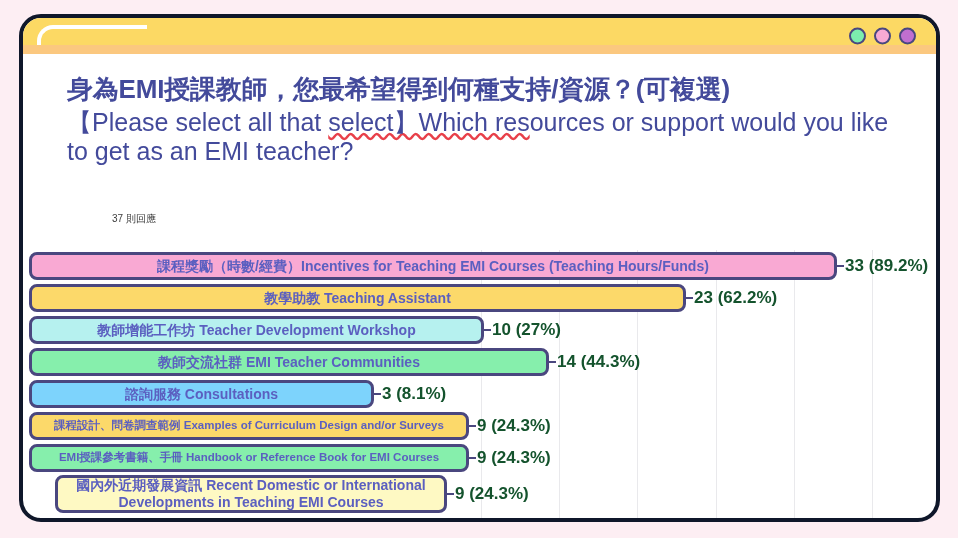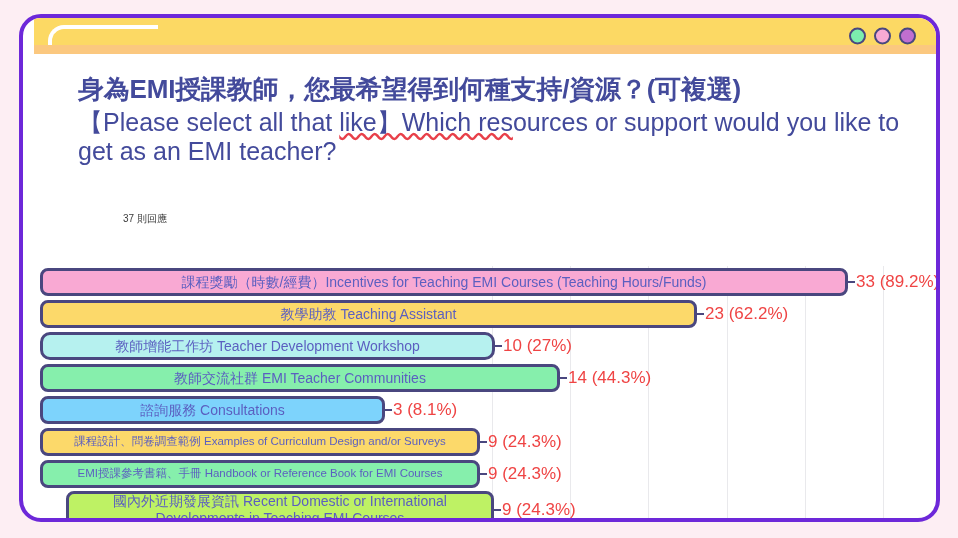--- a/index.html
+++ b/index.html
@@ -25,10 +25,9 @@
     width: 921px;
     height: 508px;
     background: #ffffff;
-    border: 4px solid #6d28d9;
+    border: 4px solid #0f172a;
     border-radius: 22px;
     overflow: hidden;
-    padding-left: 11px;
   }
 
   

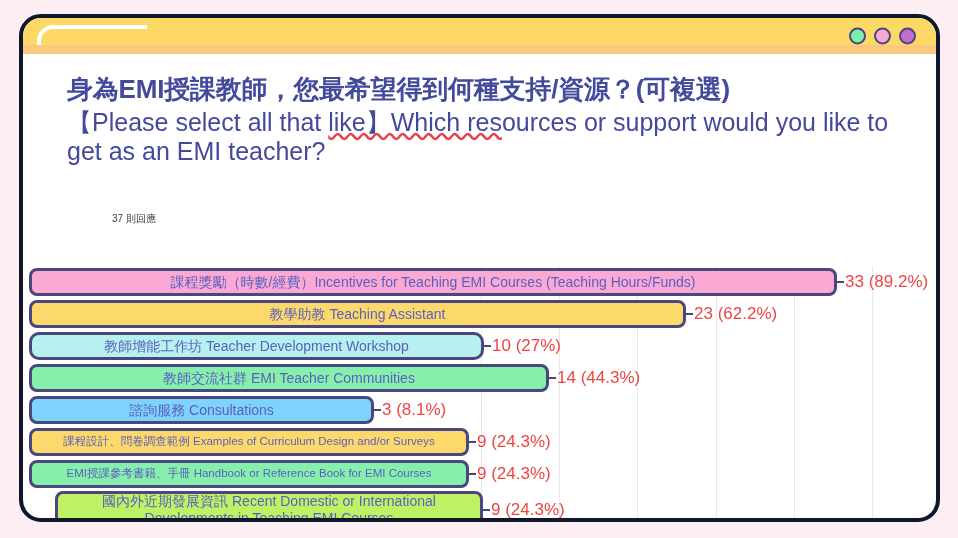--- a/index.html
+++ b/index.html
@@ -213,7 +213,7 @@
 
     <div class="question">
       <div class="q-line1">身為EMI授課教師，您最希望得到何種支持/資源？(可複選)</div>
-      <div class="q-line2"><span>【Please select all that </span><span class="spellcheck">like】Which res</span><span>ources or support would you like to get as an EMI teacher?</span></div>
+      <div class="q-line2"><span>【Please select all that </span><span class="spellcheck">select】Which res</span><span>ources or support would you like to get as an EMI teacher?</span></div>
     </div>
 
     <div class="responses">37 則回應</div>

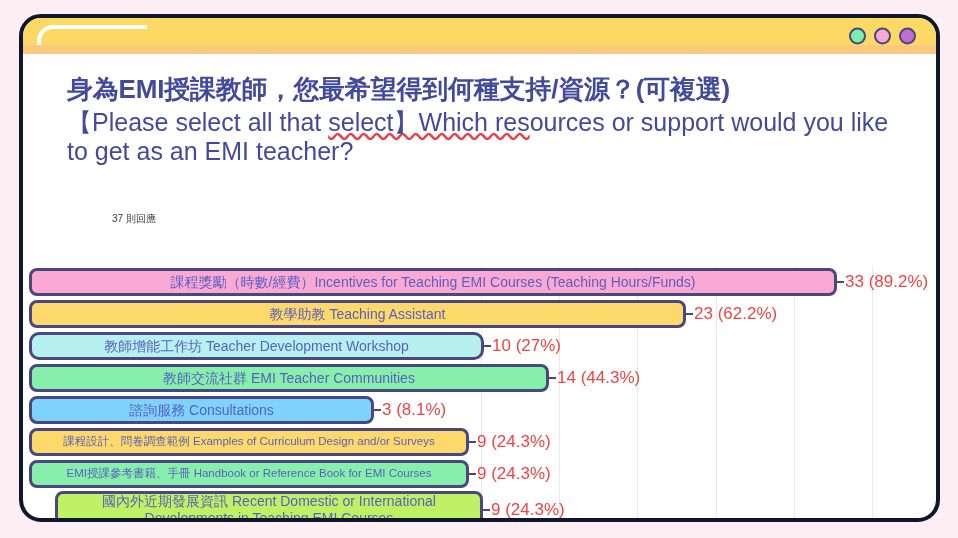--- a/index.html
+++ b/index.html
@@ -123,9 +123,10 @@
   .chart {
     position: absolute;
     left: 0;
-    top: 212px;
+    top: 196px;
     width: 913px;
     height: 270px;
+    font-weight: bold;
   }
   .gridlines {
     position: absolute;

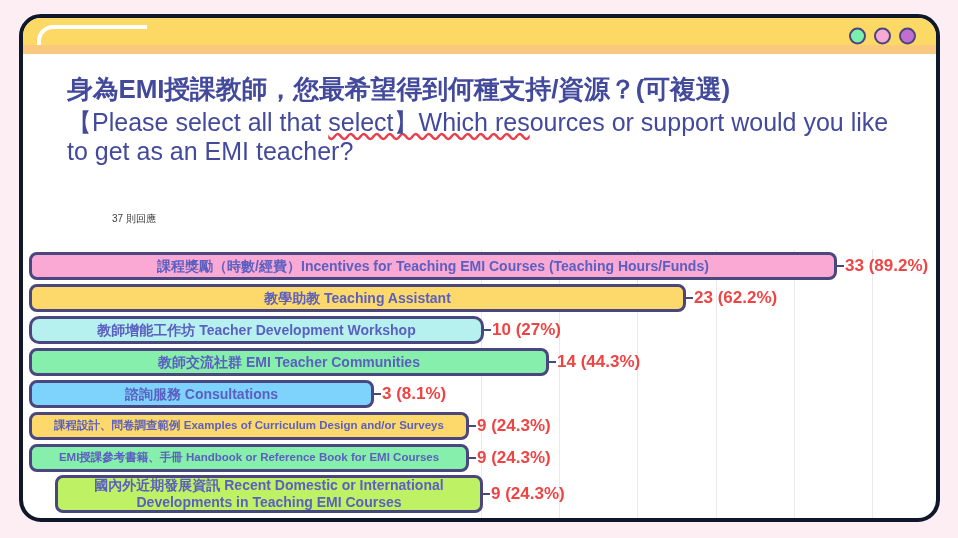--- a/index.html
+++ b/index.html
@@ -188,7 +188,7 @@
 
   .value {
     font-size: 17px;
-    color: #ef4444;
+    color: #14532d;
     white-space: nowrap;
     padding-left: 1px;
     font-family: "Liberation Sans", sans-serif;

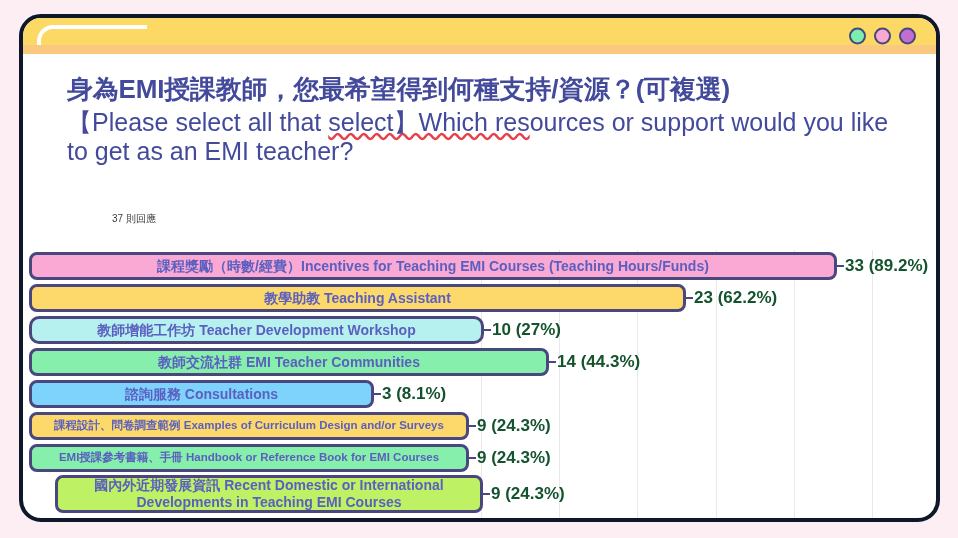--- a/index.html
+++ b/index.html
@@ -244,7 +244,7 @@
             <div class="value">23 (62.2%)</div>
           </div>
           <div class="row">
-            <div class="bar" style="background: rgb(182, 241, 239); width: 455px; border-radius: 10px;">
+            <div class="bar" style="background: rgb(182, 241, 239); width: 455px;">
               <div class="bar-label">教師增能工作坊 Teacher Development Workshop</div>
             </div>
             <div class="tick"></div>

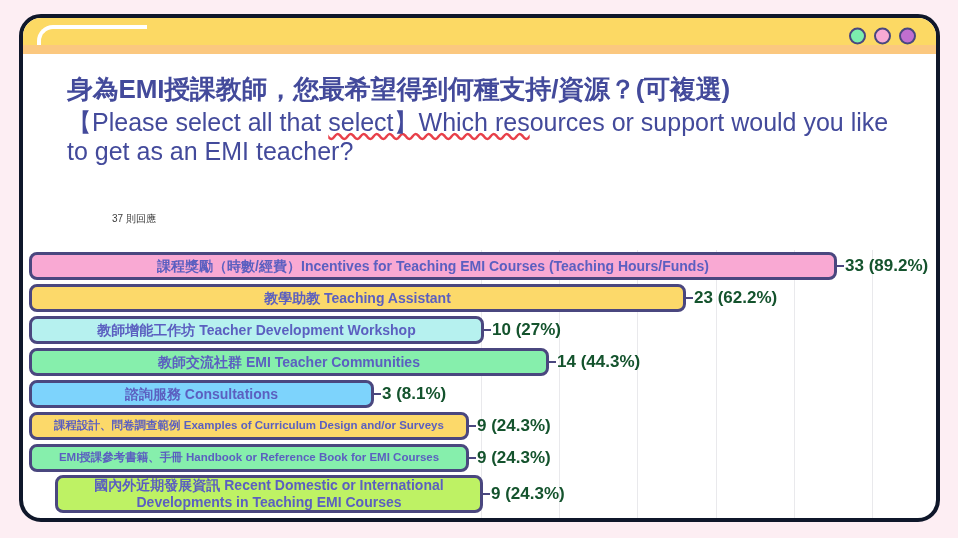--- a/index.html
+++ b/index.html
@@ -279,7 +279,7 @@
             <div class="value">9 (24.3%)</div>
           </div>
           <div class="row tall">
-            <div class="bar" style="background: #bef264; width: 428px; margin-left: 32px;">
+            <div class="bar" style="background: #fef9c3; width: 392px; margin-left: 32px;">
               <div class="bar-label two-line">國內外近期發展資訊 Recent Domestic or International Developments in Teaching EMI Courses</div>
             </div>
             <div class="tick"></div>

